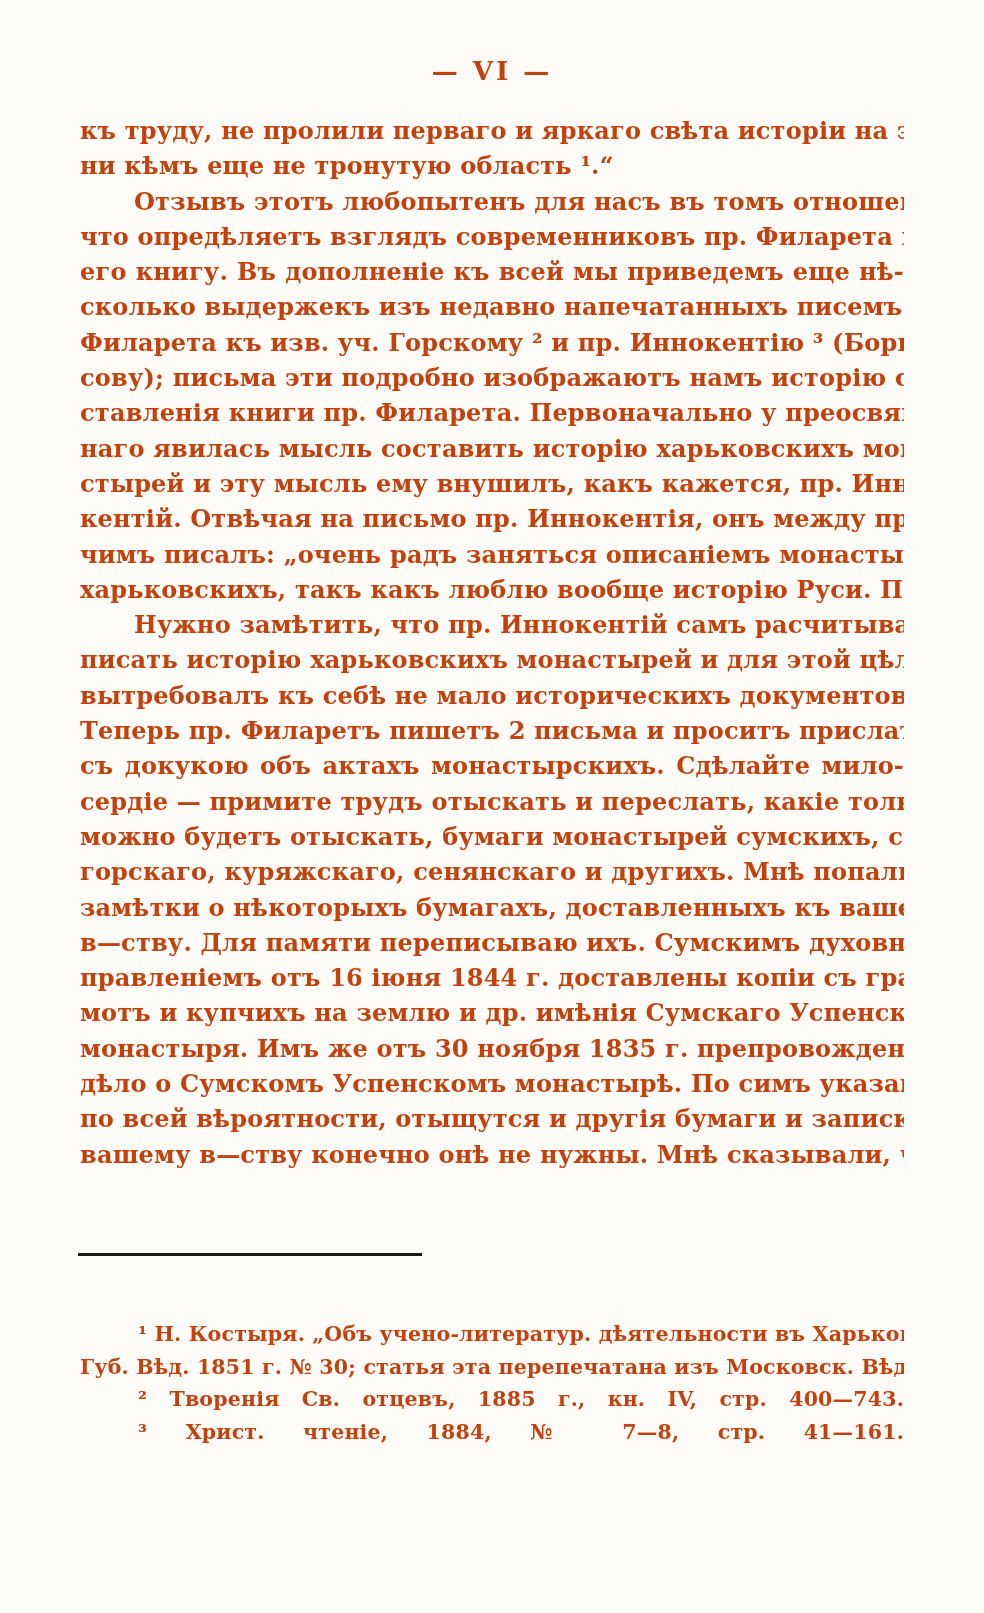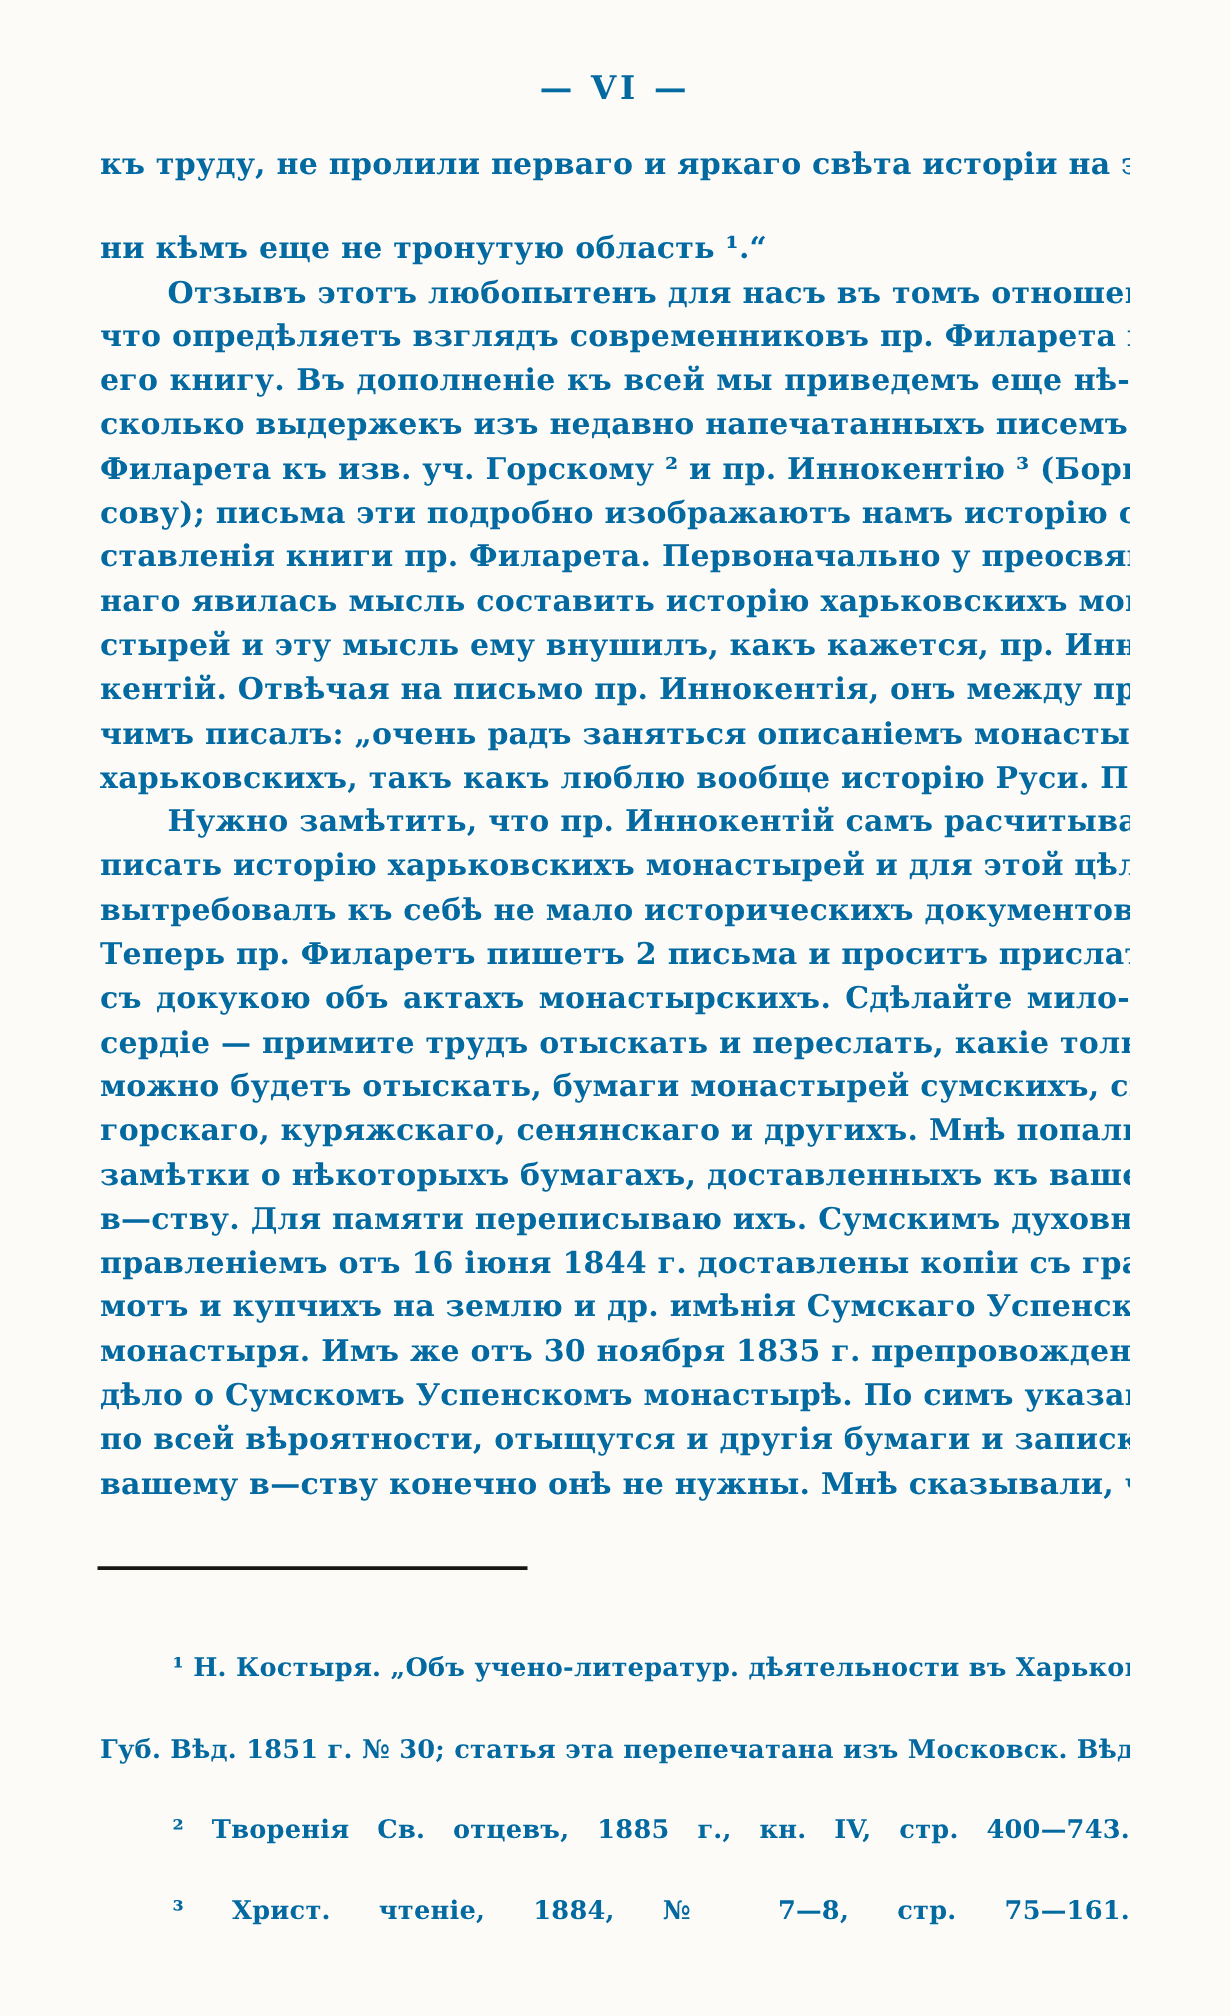--- a/index.html
+++ b/index.html
@@ -13,7 +13,7 @@
     height: 1613px;
     margin: 0 auto;
     background: #fcfbf7;
-    color: #0369a1;
+    color: #c2410c;
     font-family: "DejaVu Serif", serif;
     overflow: hidden;
   }

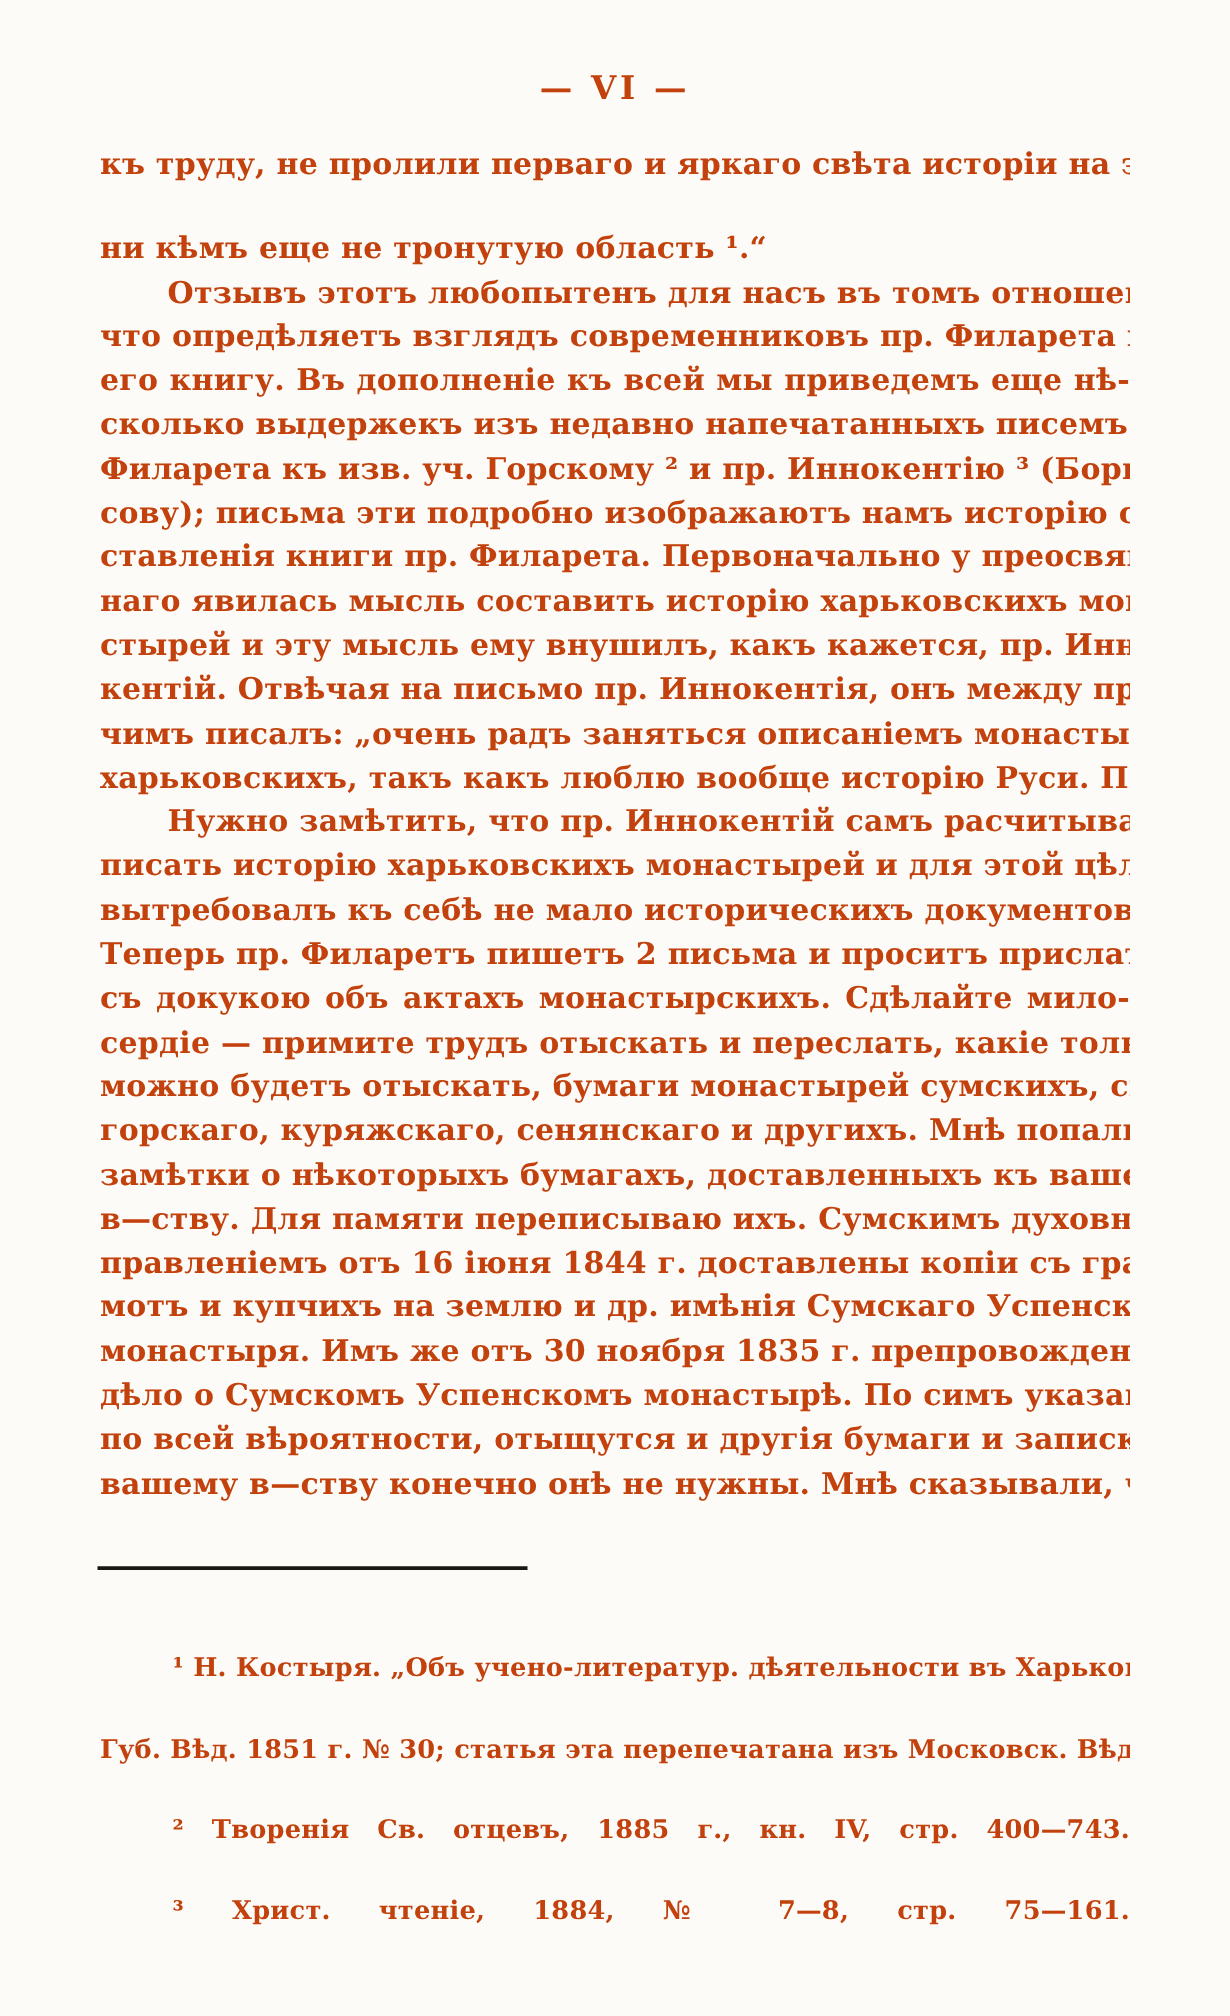--- a/index.html
+++ b/index.html
@@ -46,7 +46,6 @@
   }
   .line.end {
     text-align-last: left;
-    margin-top: 32px;
   }
   .line.ind {
     text-indent: 54px;

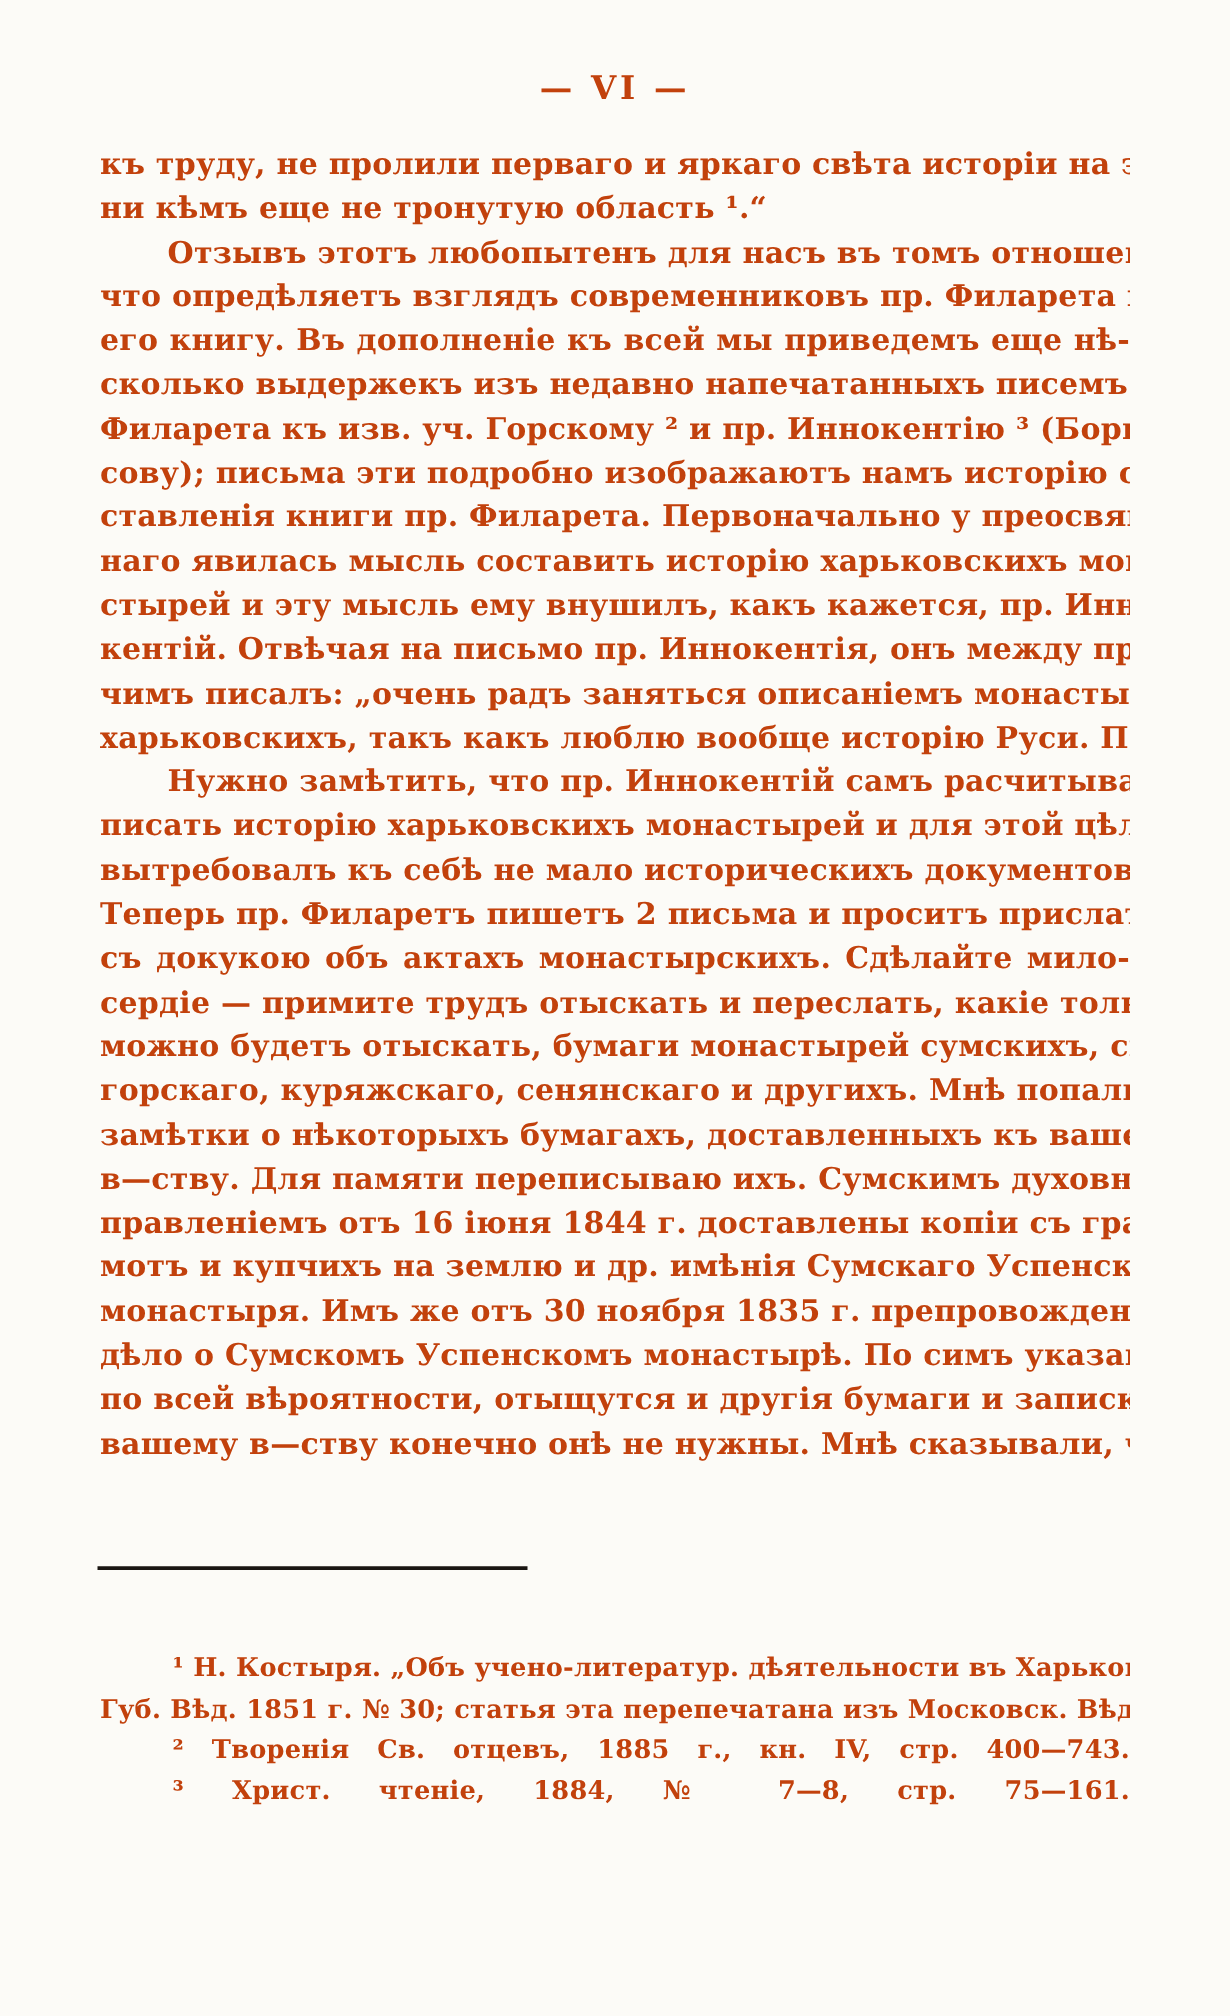--- a/index.html
+++ b/index.html
@@ -125,7 +125,7 @@
     <div class="line ind">¹ Н. Костыря. „Объ учено-литератур. дѣятельности въ Харьковѣ“ (Харьк.</div>
     <div class="line end">Губ. Вѣд. 1851 г. № 30; статья эта перепечатана изъ Московск. Вѣдом.)</div>
     <div class="line ind end">² Творенія Св. отцевъ, 1885 г., кн. IV, стр. 400—743.</div>
-    <div class="line ind end">³ Христ. чтеніе, 1884, № 7—8, стр. 75—161.</div>
+    <div class="line ind end">³ Христ. чтеніе, 1884, № 7—8, стр. 41—161.</div>
   </div>
 
 </div>

